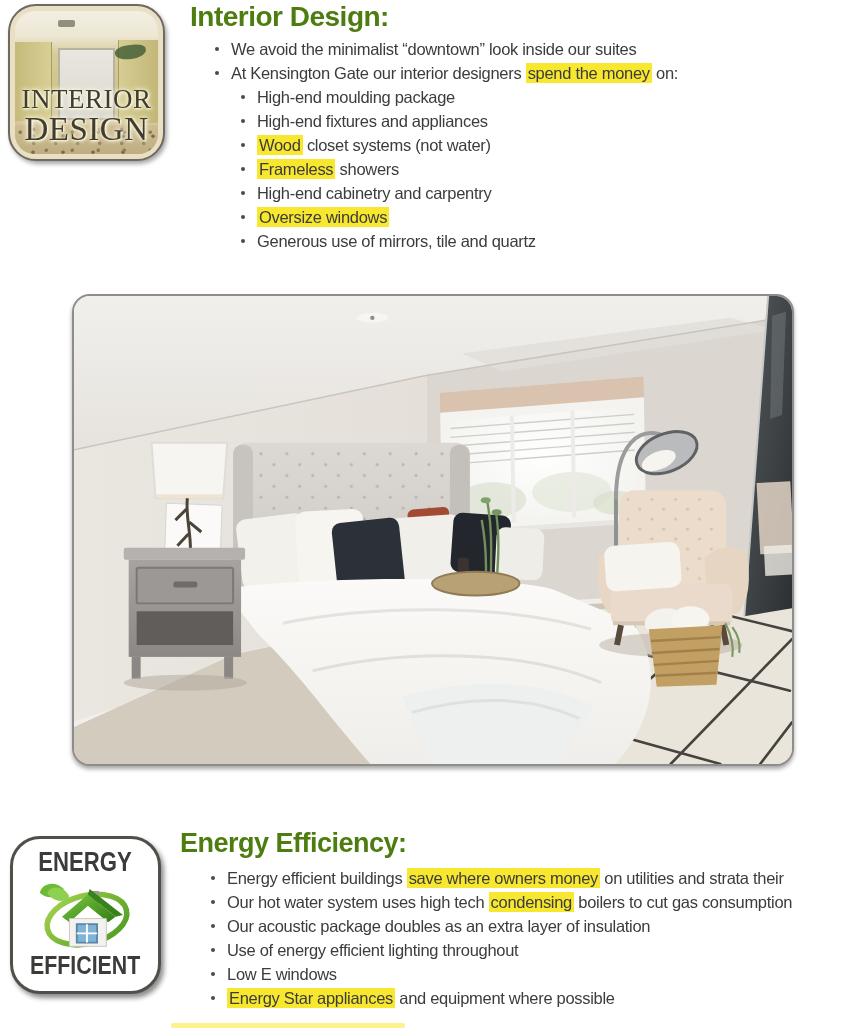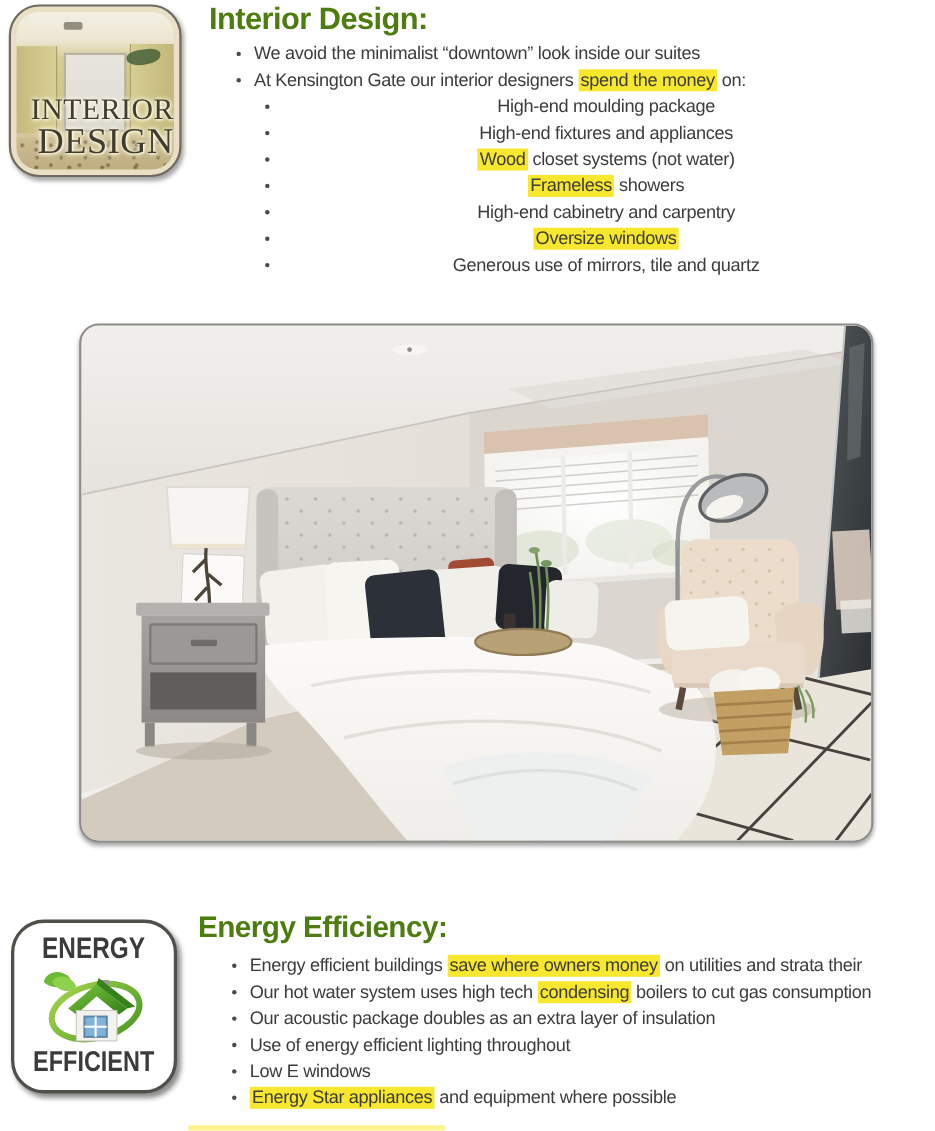--- a/index.html
+++ b/index.html
@@ -41,7 +41,7 @@
       linear-gradient(180deg,#cdbd92,#bfae80);
     background-size: 26px 18px, 30px 16px, 22px 14px, 100% 100%; }
   .badge-interior .label {
-    position: absolute; left: 0; right: 0; bottom: 8px; text-align: right;
+    position: absolute; left: 0; right: 0; bottom: 8px; text-align: center;
     font-family: "Liberation Serif", serif; color: #403c2e; line-height: 1.0;
     text-shadow: 0 0 4px #fffbe8, 0 0 6px #fffbe8, 1px 1px 2px #fffbe8;
   }

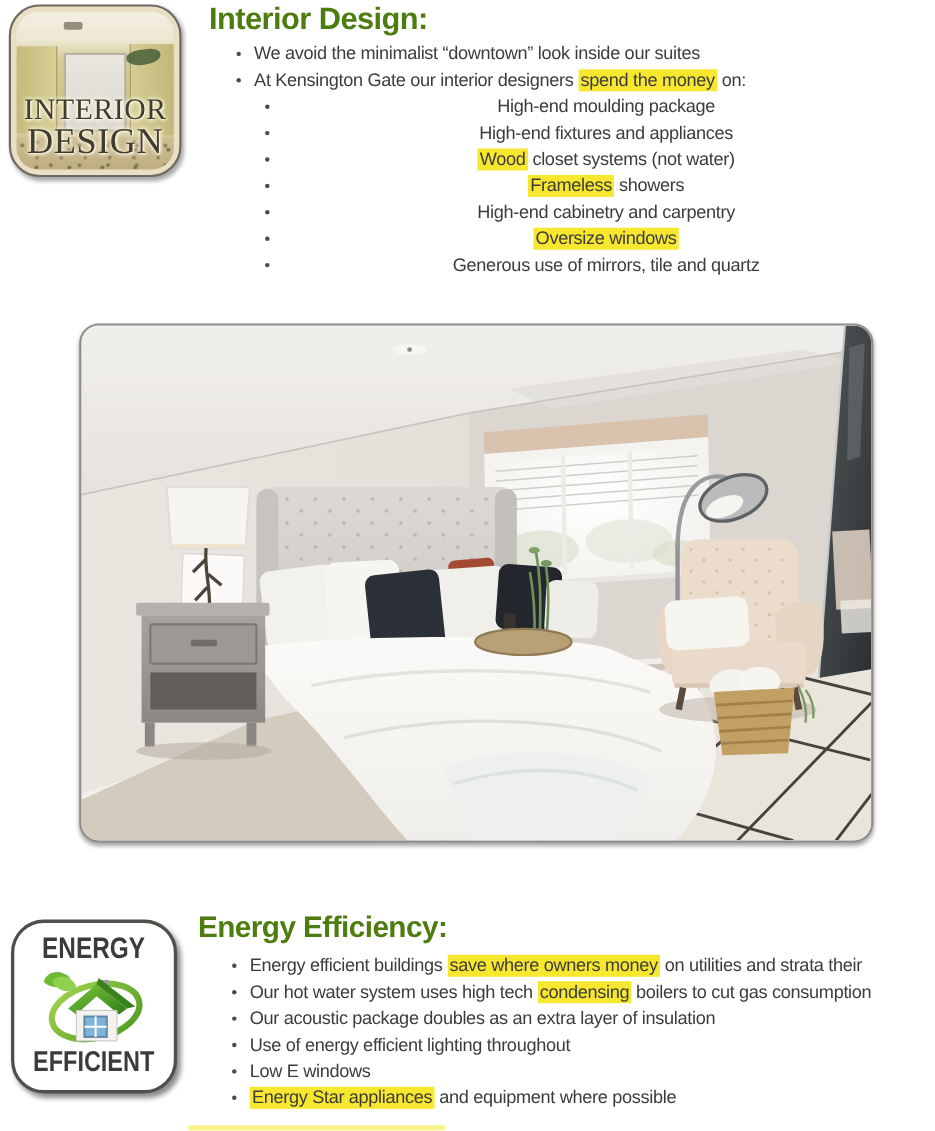--- a/index.html
+++ b/index.html
@@ -79,7 +79,7 @@
     width: 4px; height: 4px; background: #4a4a4a; border-radius: 50%;
   }
   ul.l1 { margin-left: 18px; }
-  ul.l2 { margin-left: 44px; text-align: center; }
+  ul.l2 { margin-left: 44px; }
   ul.le { margin-left: 24px; }
   .hl { background: #f7e72e; padding: 1px 2px; }
   

